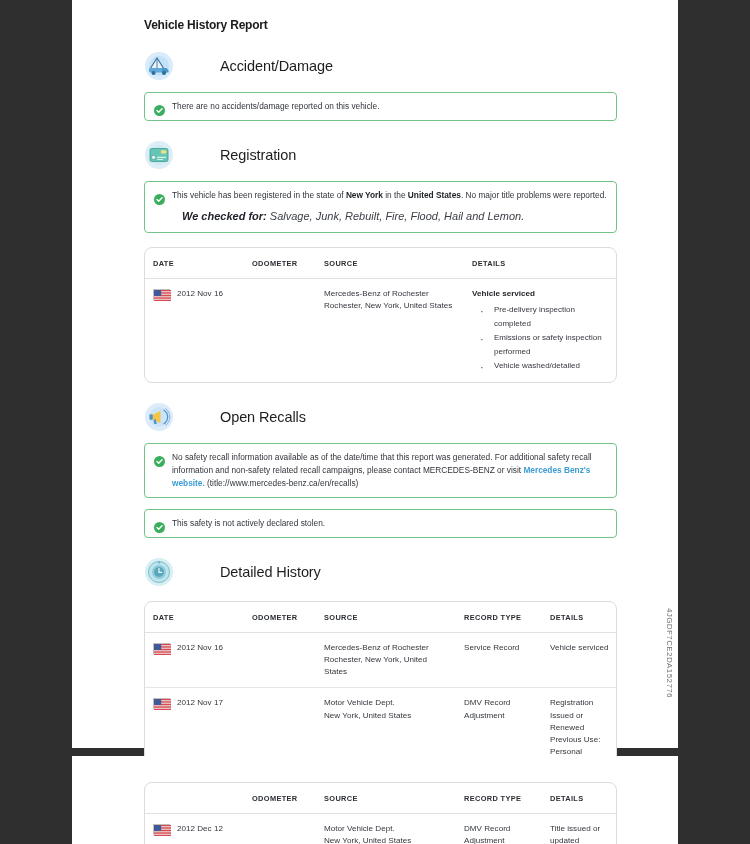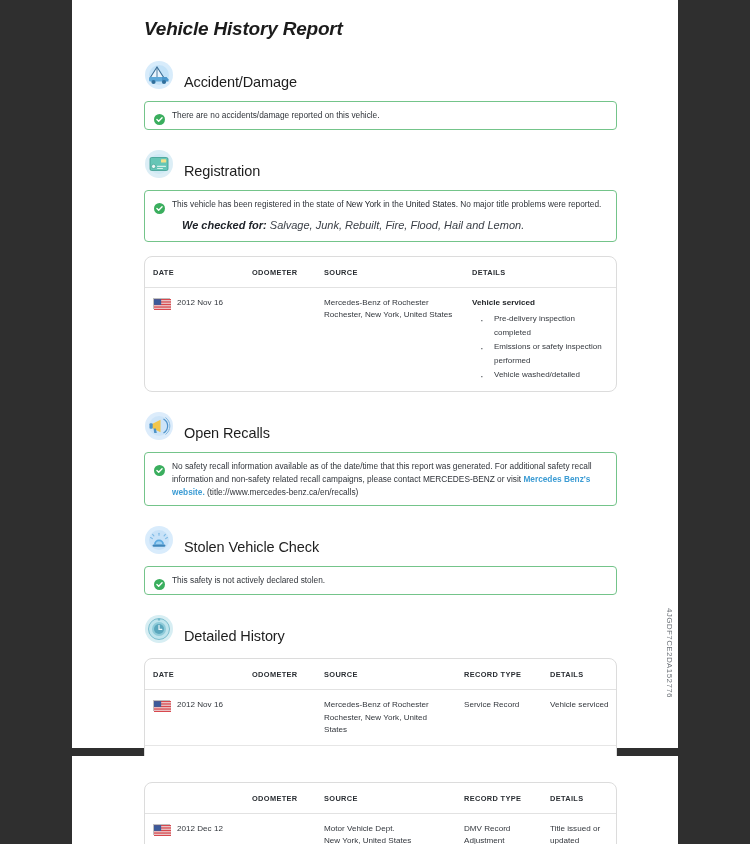--- a/index.html
+++ b/index.html
@@ -29,14 +29,13 @@
   .page-inner { padding: 0 17px; position: relative; height: 100%; }
 
   .report-title {
-    font-size: 19px;
+    font-size: 12px;
     font-weight: bold;
     color: #1b1b1b;
     letter-spacing: -0.2px;
     margin: 0;
     padding: 18px 0 0 55px;
     line-height: 1.2;
-    font-style: italic;
   }
 
   

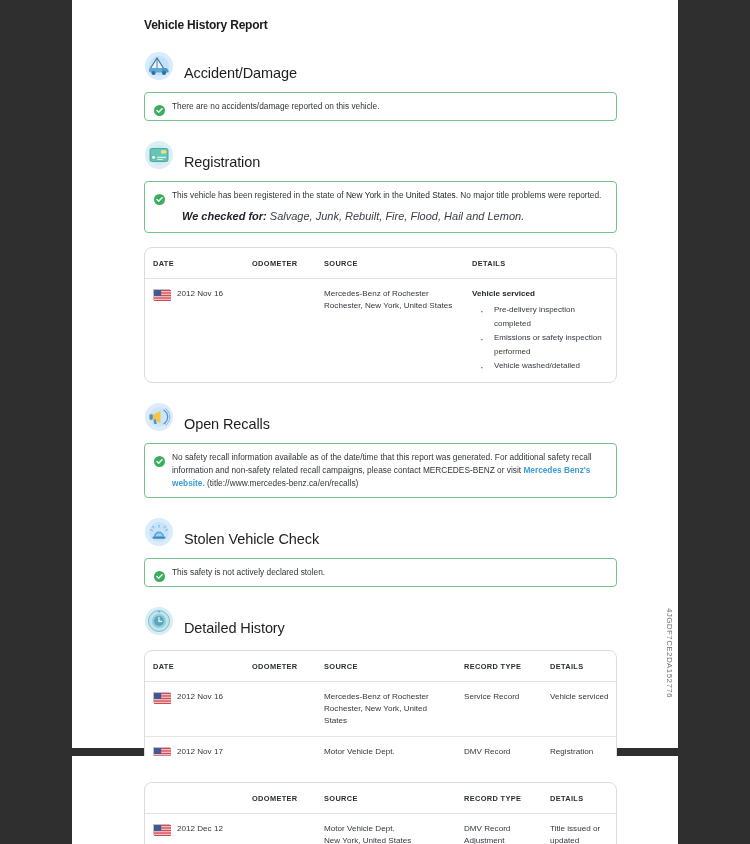--- a/index.html
+++ b/index.html
@@ -41,9 +41,10 @@
   
   .section-head {
     display: flex;
-    align-items: flex-end;
+    align-items: center;
     padding-left: 55px;
     margin-top: 19px;
+    gap: 36px;
   }
   .sec-icon {
     width: 30px; height: 30px;

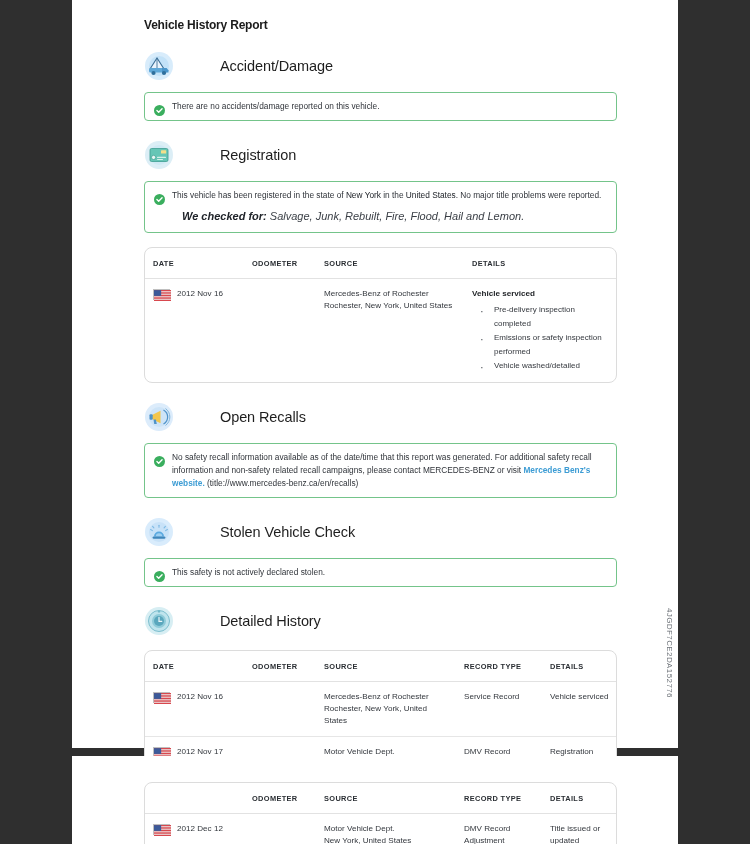--- a/index.html
+++ b/index.html
@@ -83,7 +83,7 @@
     color: #30343a;
     line-height: 1.55;
   }
-  .alert-body b { font-weight: normal; color: #20242a; }
+  .alert-body b { font-weight: bold; color: #20242a; }
   .alert-sub {
     margin-top: 6px;
     padding-left: 10px;

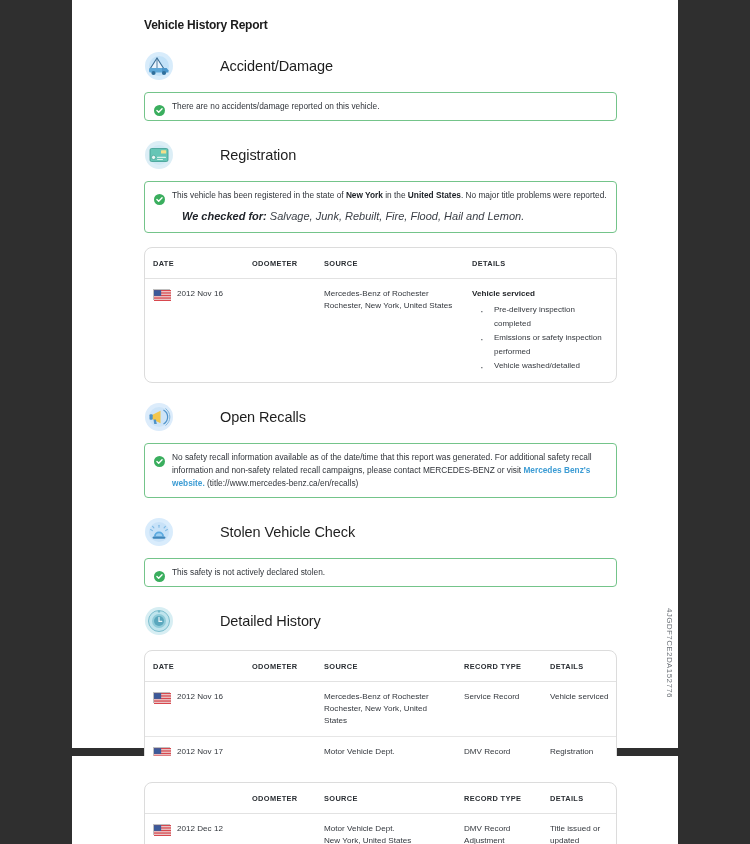--- a/index.html
+++ b/index.html
@@ -305,25 +305,6 @@
         <div class="alert-body"><span>No safety recall information available as of the date/time that this report was generated. For additional safety recall information and non-safety related recall campaigns, please contact MERCEDES-BENZ or visit </span><a class="link" href="#">Mercedes Benz's website.</a><span> (title://www.mercedes-benz.ca/en/recalls)</span></div>
       </div>
 
-      <div class="section-head">
-        <span class="sec-icon">
-          <svg width="30" height="30" viewBox="0 0 30 30">
-            <circle cx="15" cy="15" r="14" fill="#d9ecfc"></circle>
-            <circle cx="15" cy="15" r="10" fill="#c8e2f8"></circle>
-            <path d="M10 19.5 a5 5 0 0 1 10 0 z" fill="#5aa9e0"></path>
-            <path d="M11.8 19.5 a3.2 3.2 0 0 1 6.4 0 z" fill="#9ed0f2"></path>
-            <rect x="8.6" y="19.4" width="12.8" height="2.4" rx="1.2" fill="#3f86bb"></rect>
-            <g stroke="#7cb9e4" stroke-width="1.1" stroke-linecap="round">
-              <path d="M6.6 12.5 l1.8 1.1"></path>
-                <path d="M23.4 12.5 l-1.8 1.1"></path>
-              <path d="M15 8.2 l0 2"></path>
-                <path d="M8.6 9.4 l1.3 1.4"></path>
-                <path d="M21.4 9.4 l-1.3 1.4"></path>
-            </g>
-          </svg>
-        </span>
-        <span class="sec-title">Stolen Vehicle Check</span>
-      </div>
       <div class="alert">
         <span class="check-icon">
           <svg width="11" height="11" viewBox="0 0 12 12">

